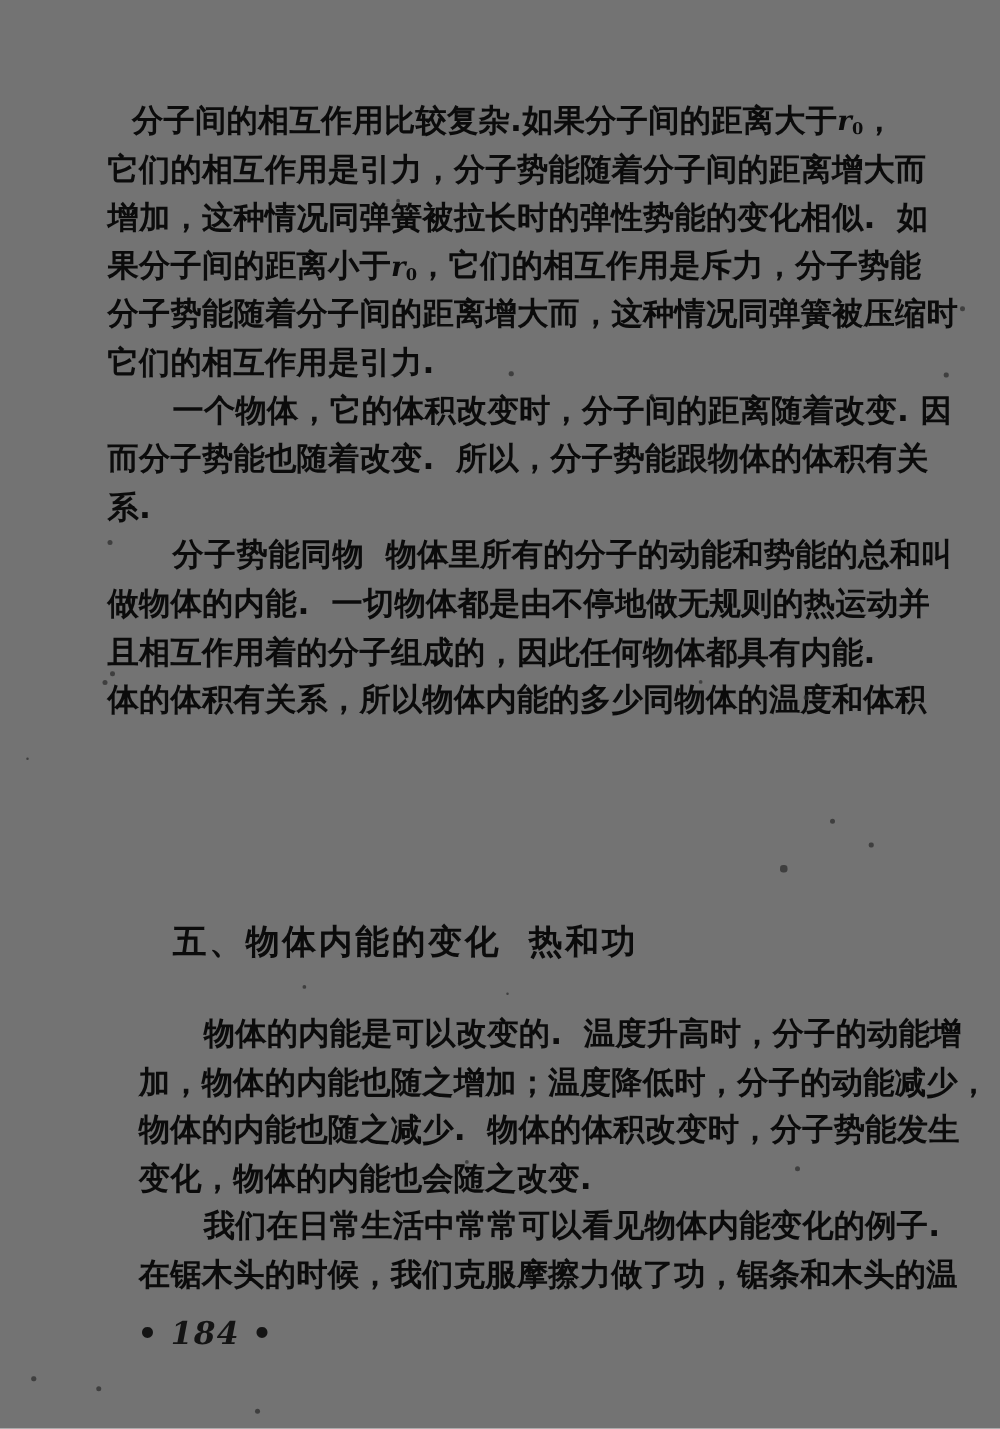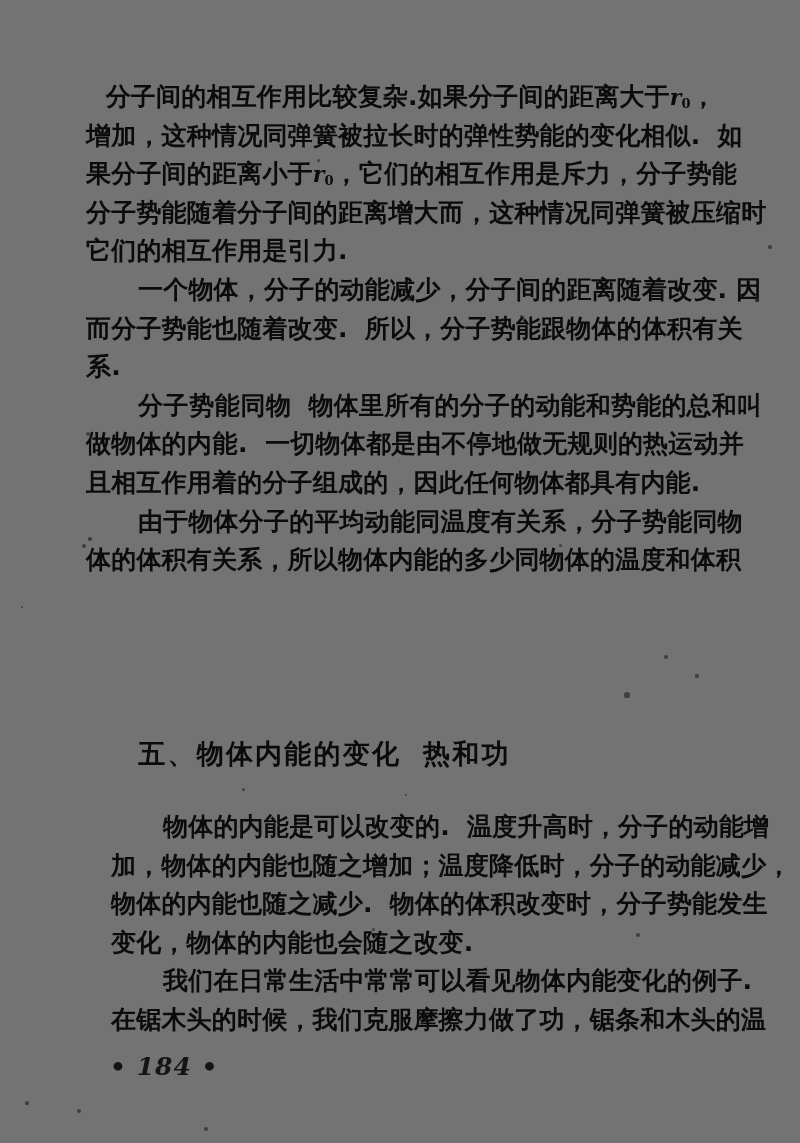--- a/index.html
+++ b/index.html
@@ -119,6 +119,9 @@
         <span>如果分子间的距离大于</span>
         <span class="var"><span>r</span><sub>0</sub></span>
         <span>，</span>
+      </div>
+      <div class="ln">
+        <span>它们的相互作用是引力，分子势能随着分子间的距离增大而</span>
       </div>
       <div class="ln">
         <span>增加，这种情况同弹簧被拉长时的弹性势能的变化相似.</span><span class="gap"></span><span>如</span>

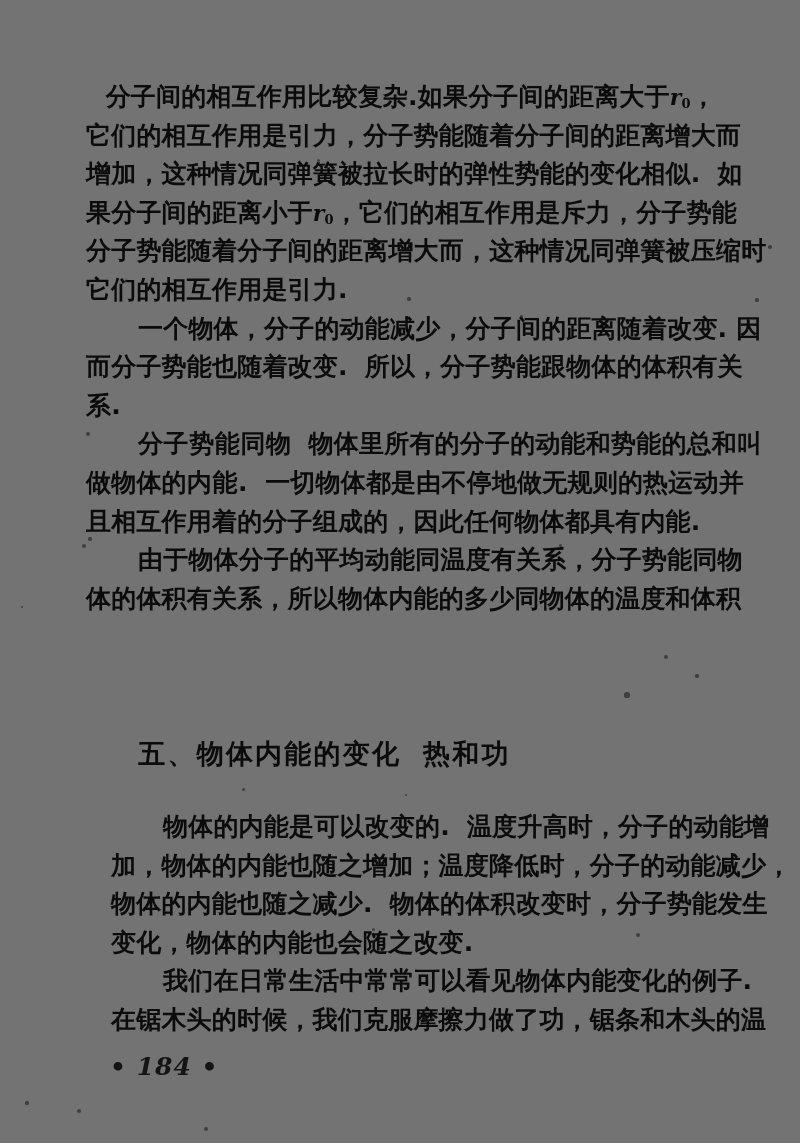--- a/index.html
+++ b/index.html
@@ -139,7 +139,7 @@
 
     <div class="para">
       <div class="ln">
-        <span class="ind"></span><span>一个物体，分子的动能减少，分子间的距离随着改变.</span><span class="gap-sm"></span><span>因</span>
+        <span class="ind"></span><span>一个物体，它的体积改变时，分子间的距离随着改变.</span><span class="gap-sm"></span><span>因</span>
       </div>
       <div class="ln">
         <span>而分子势能也随着改变.</span><span class="gap"></span><span>所以，分子势能跟物体的体积有关</span>

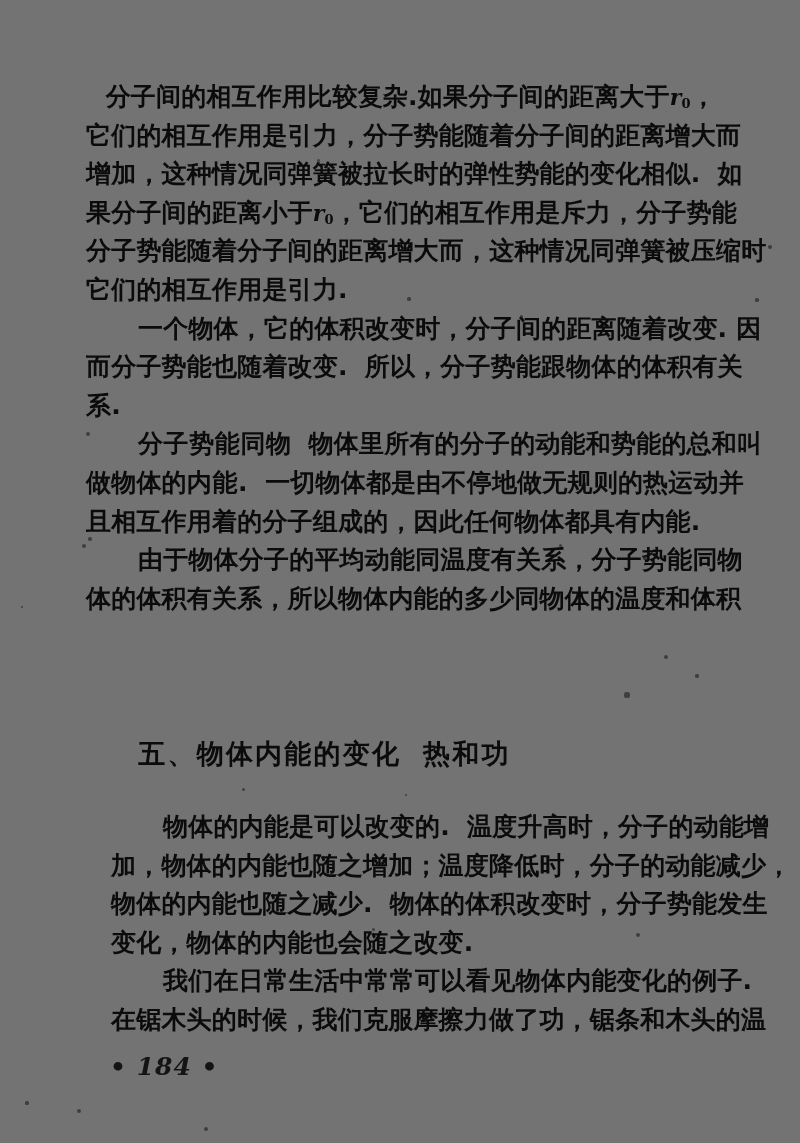--- a/index.html
+++ b/index.html
@@ -162,9 +162,6 @@
     </div>
 
     <div class="para">
-      <div class="ln">
-        <span class="ind"></span><span>由于物体分子的平均动能同温度有关系，分子势能同物</span>
-      </div>
       <div class="ln">
         <span>体的体积有关系，所以物体内能的多少同物体的温度和体积</span>
       </div>

